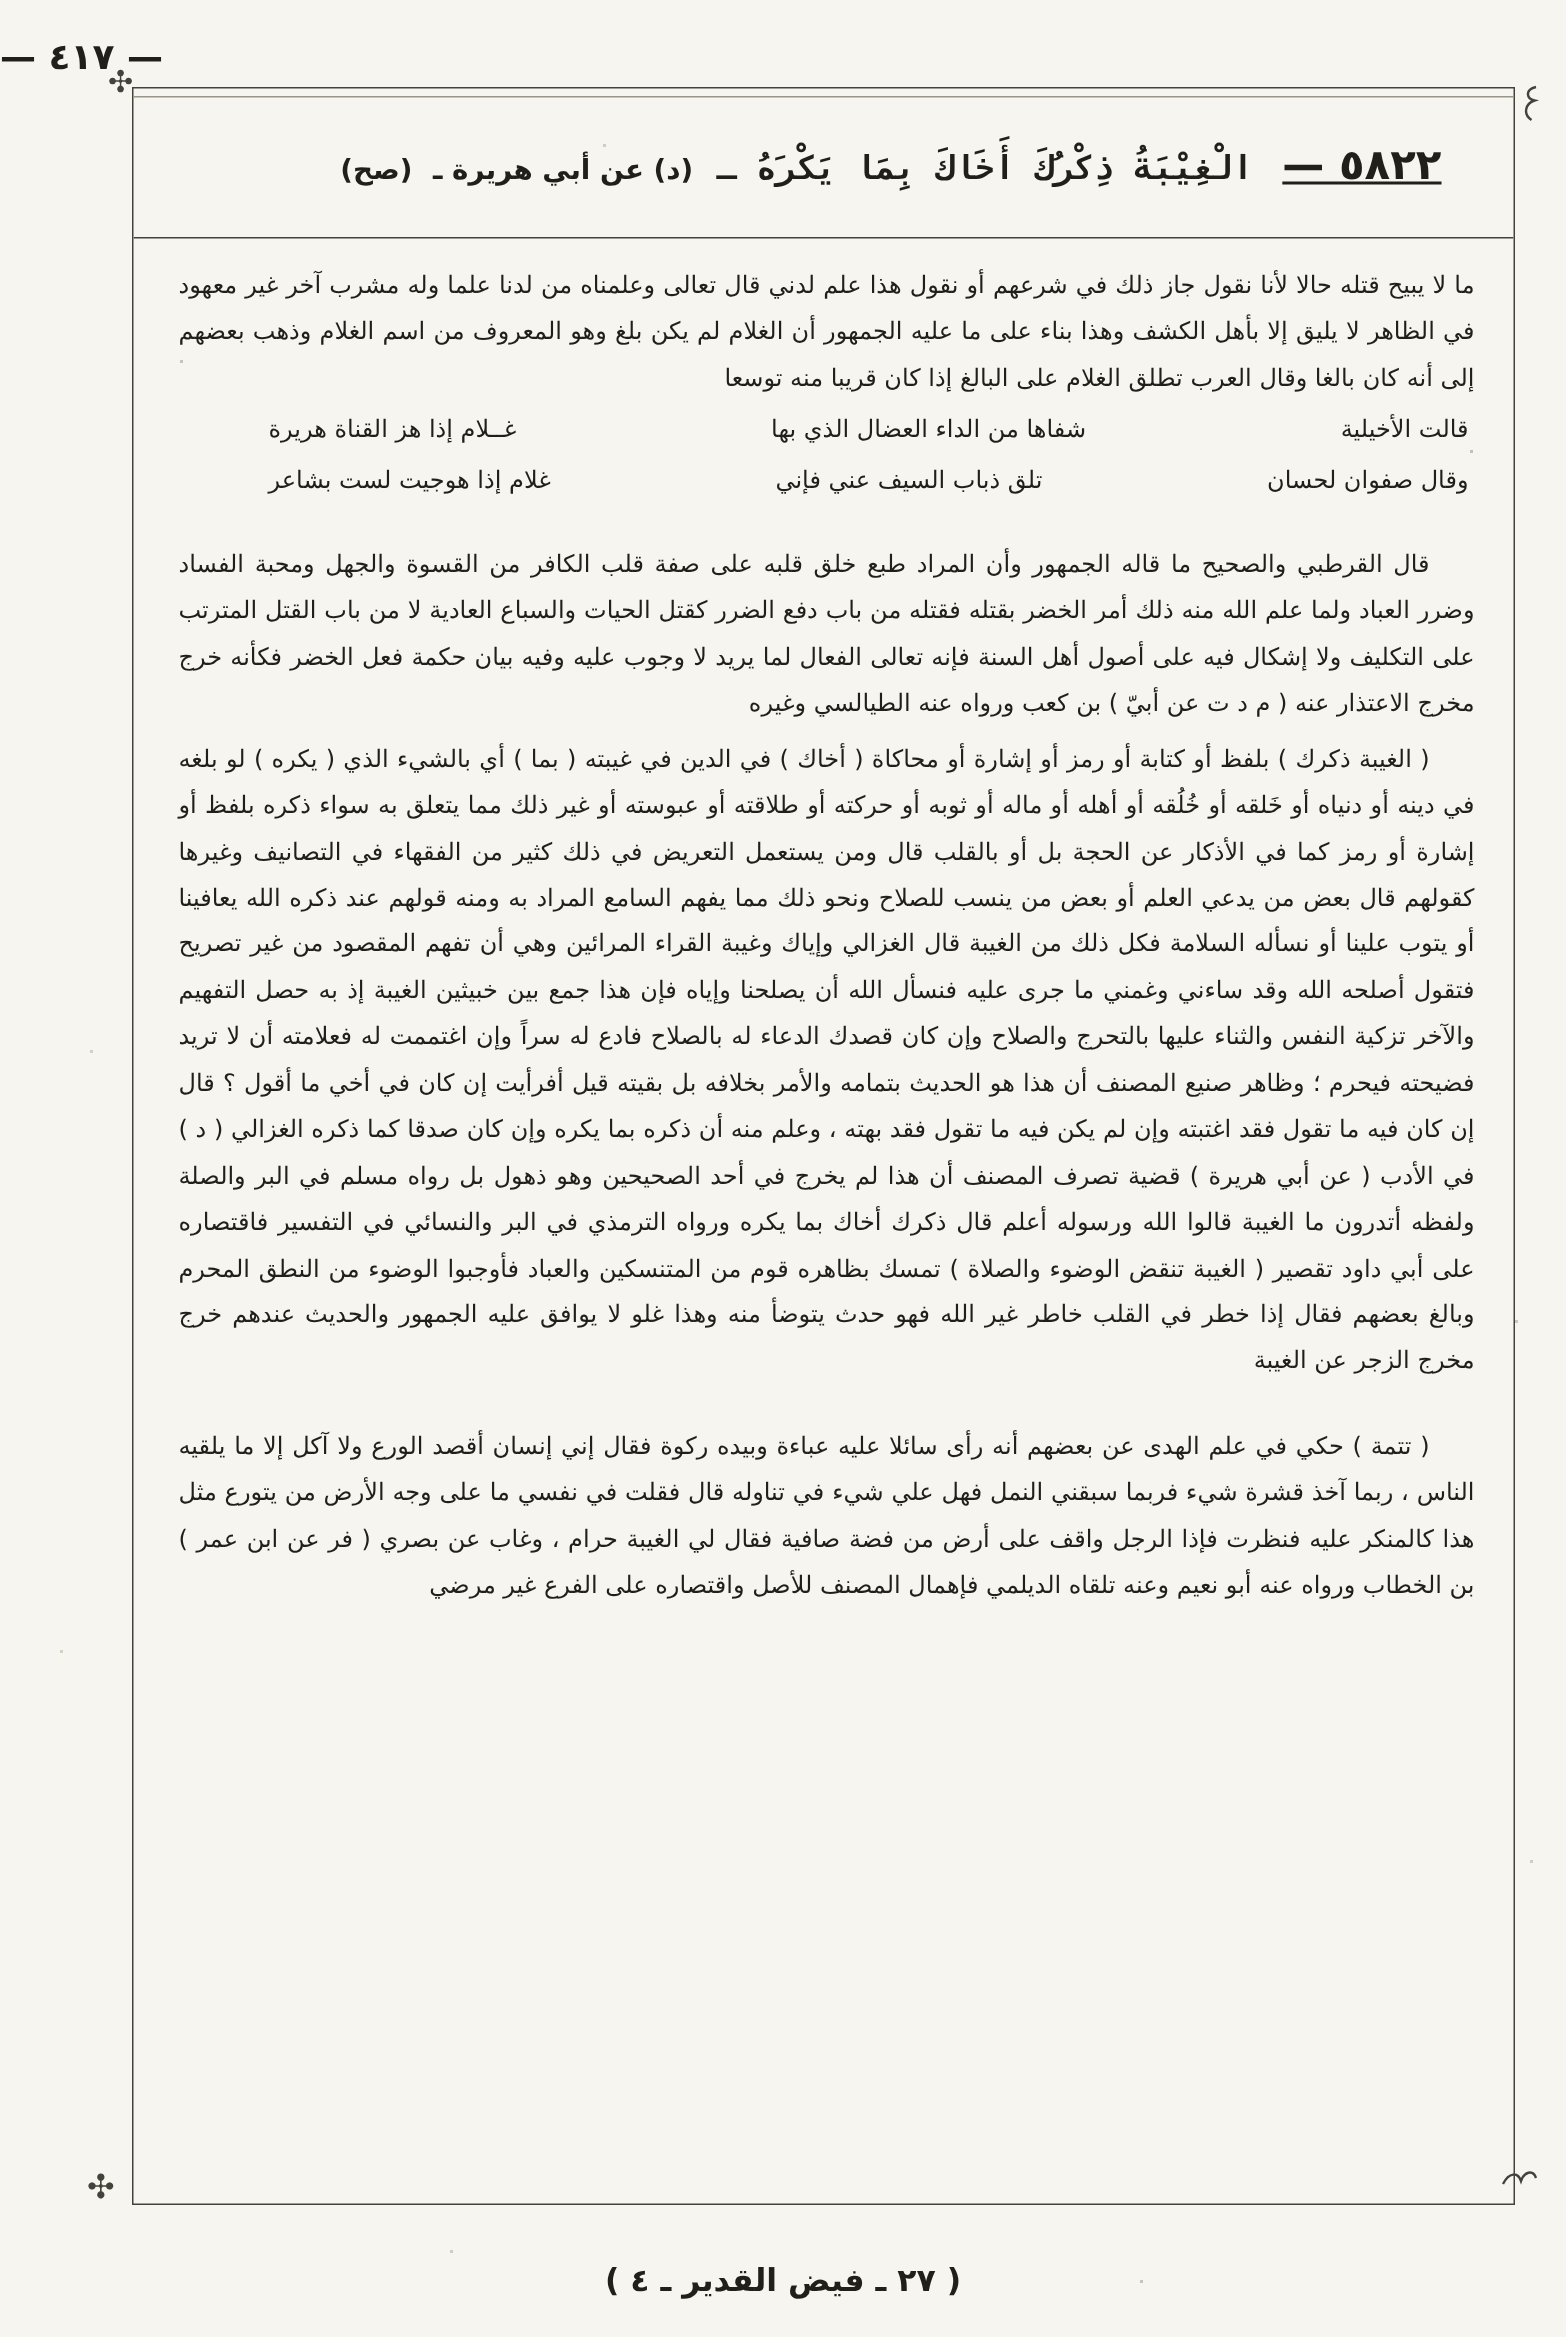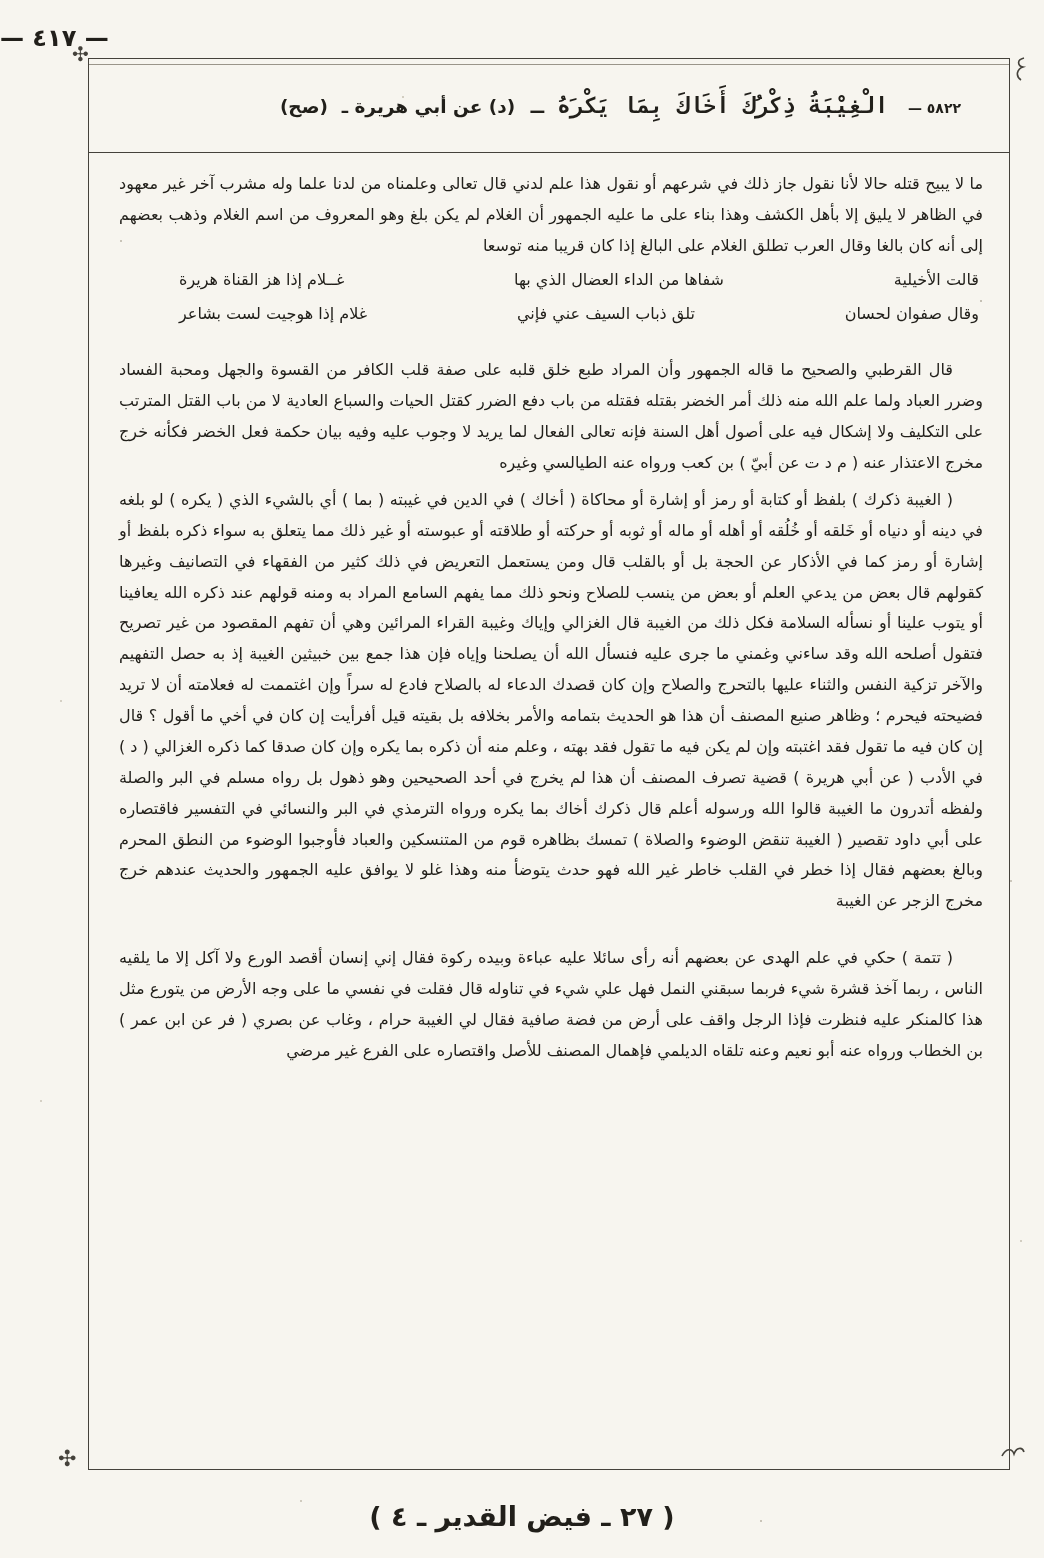--- a/index.html
+++ b/index.html
@@ -43,7 +43,7 @@
     margin: 10px 0 22px; white-space: nowrap;
     letter-spacing: 0.3px;
   }
-  .hadith-row .num { margin-left: 12px; font-size: 14px; }
+  .hadith-row .num { margin-left: 12px; font-size: 28px; text-decoration: underline; }
   .hadith-row .htext { margin-left: 8px; font-family: Liberation Mono, monospace; }
   .hadith-row .src { font-size: 18.5px; margin-left: 6px; }
   .separator {

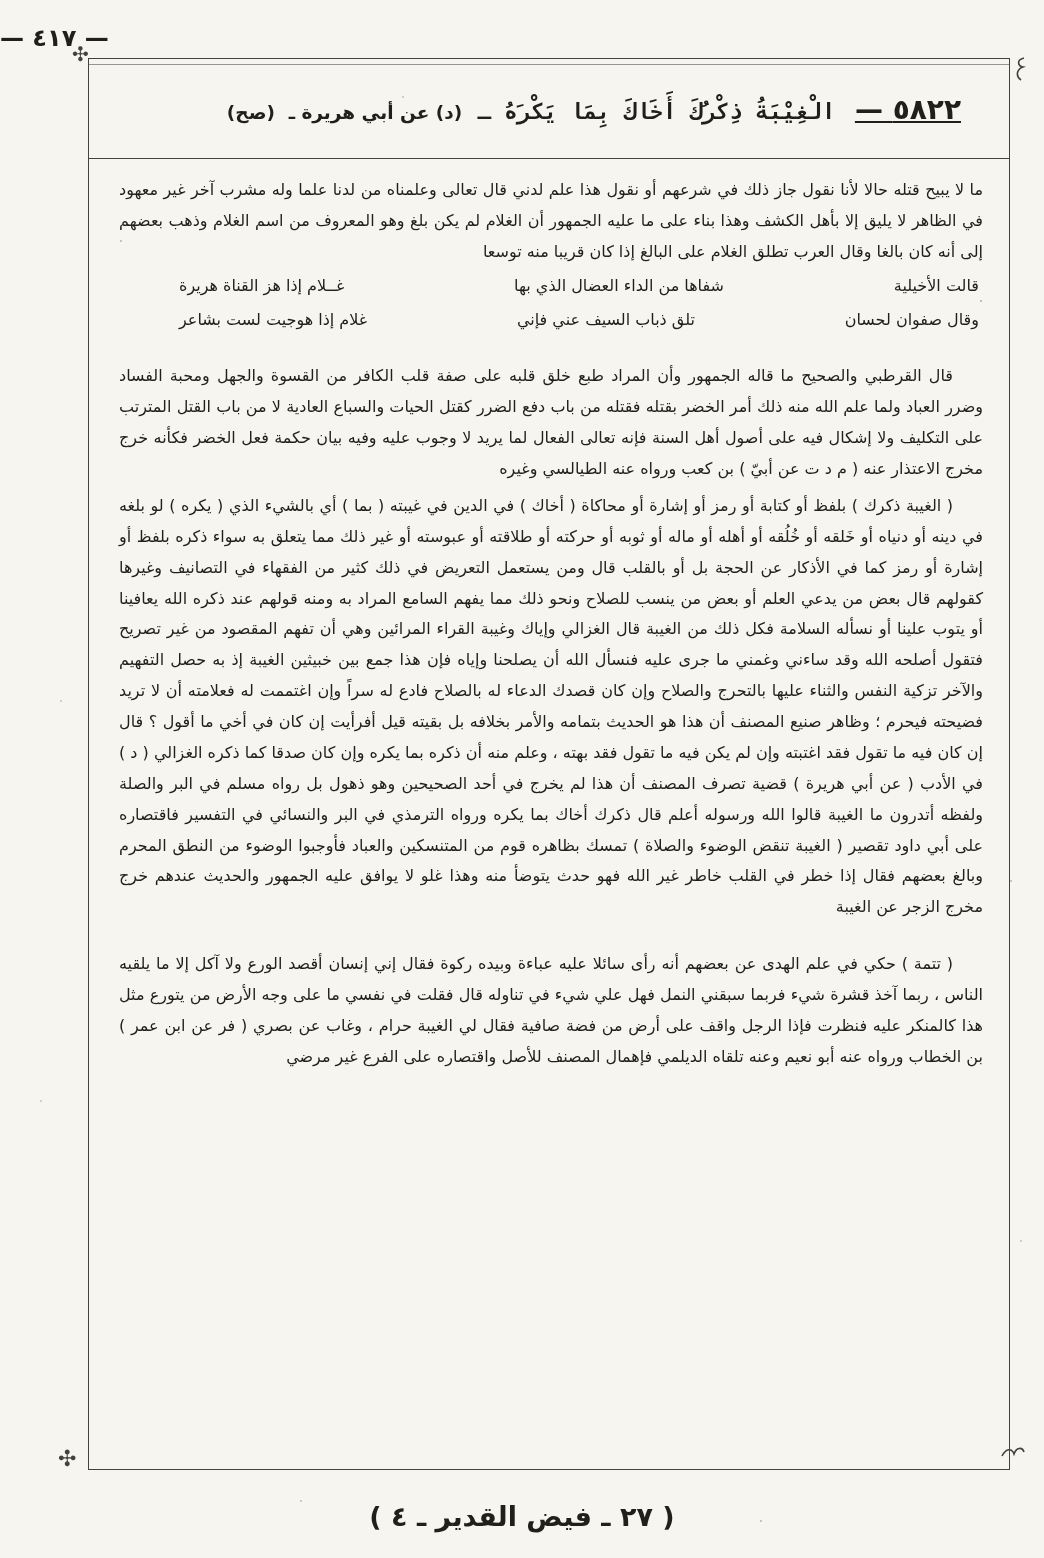--- a/index.html
+++ b/index.html
@@ -66,7 +66,7 @@
   .poetry-row span { flex: 0 0 auto; }
   .footer {
     position: absolute; bottom: 26px; left: 0; width: 100%;
-    text-align: center; font-size: 27px; font-weight: bold;
+    text-align: center; font-size: 21px; font-weight: bold;
     direction: rtl; letter-spacing: 1px;
   }
   .ornament {

